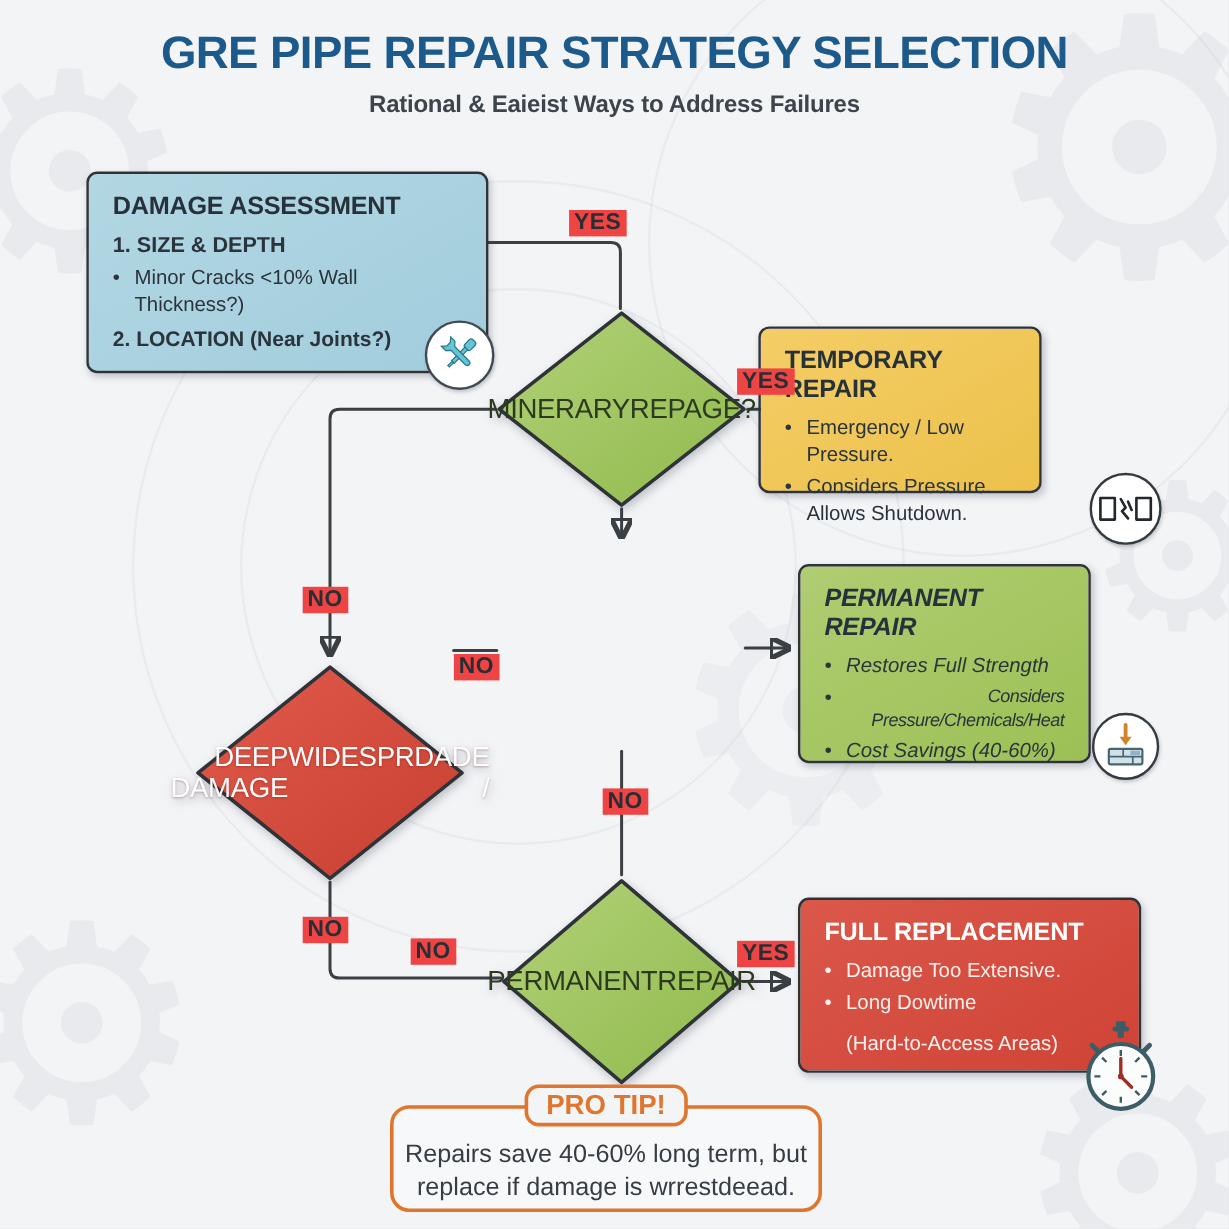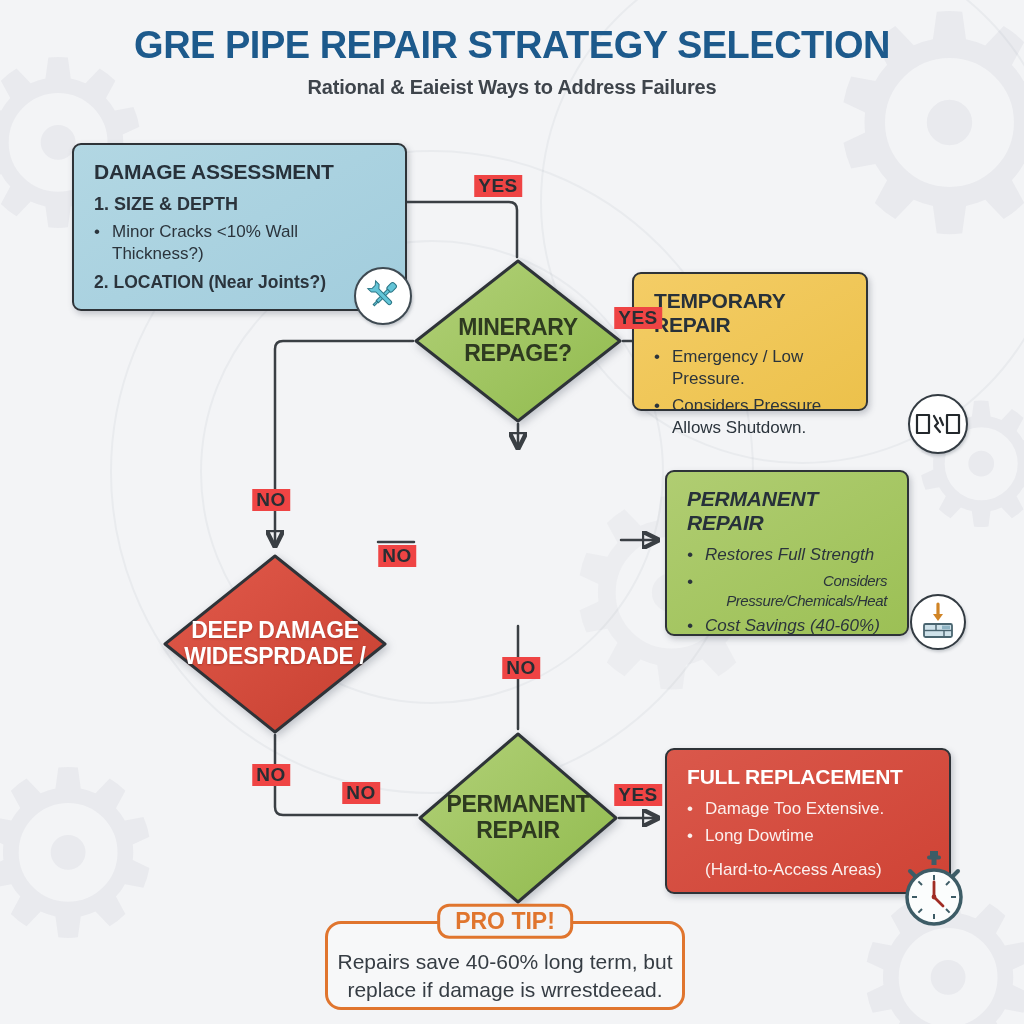--- a/index.html
+++ b/index.html
@@ -55,9 +55,9 @@
   .diamond { position:absolute; filter:drop-shadow(2px 3px 4px rgba(60,70,85,0.3)); }
   .diamond svg { display:block; }
   .dtext {
-    position:absolute; inset:0; display:flex; flex-direction:column;
+    position:absolute; inset:0; display:flex; 
     align-items:center; justify-content:center; text-align:right;
-    font-weight:bold; font-size:23px; line-height:1.12; letter-spacing:-0.3px; color:#2e3a20;
+    font-weight:normal; font-size:23px; line-height:1.12; letter-spacing:-0.3px; color:#2e3a20;
   }
   #d-minor      { left:414px; top:259px; }
   #d-pressure   { left:416px; top:455px; }

